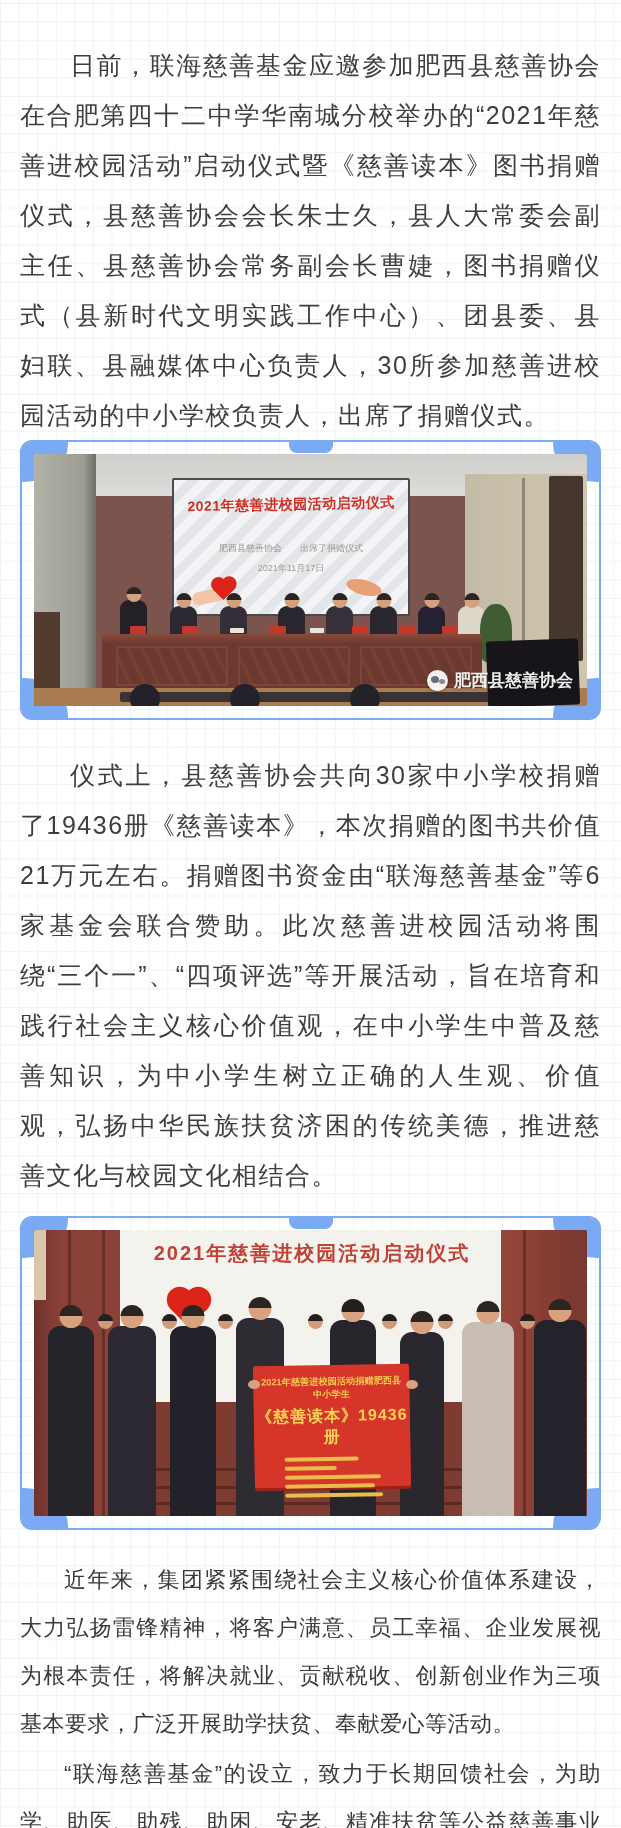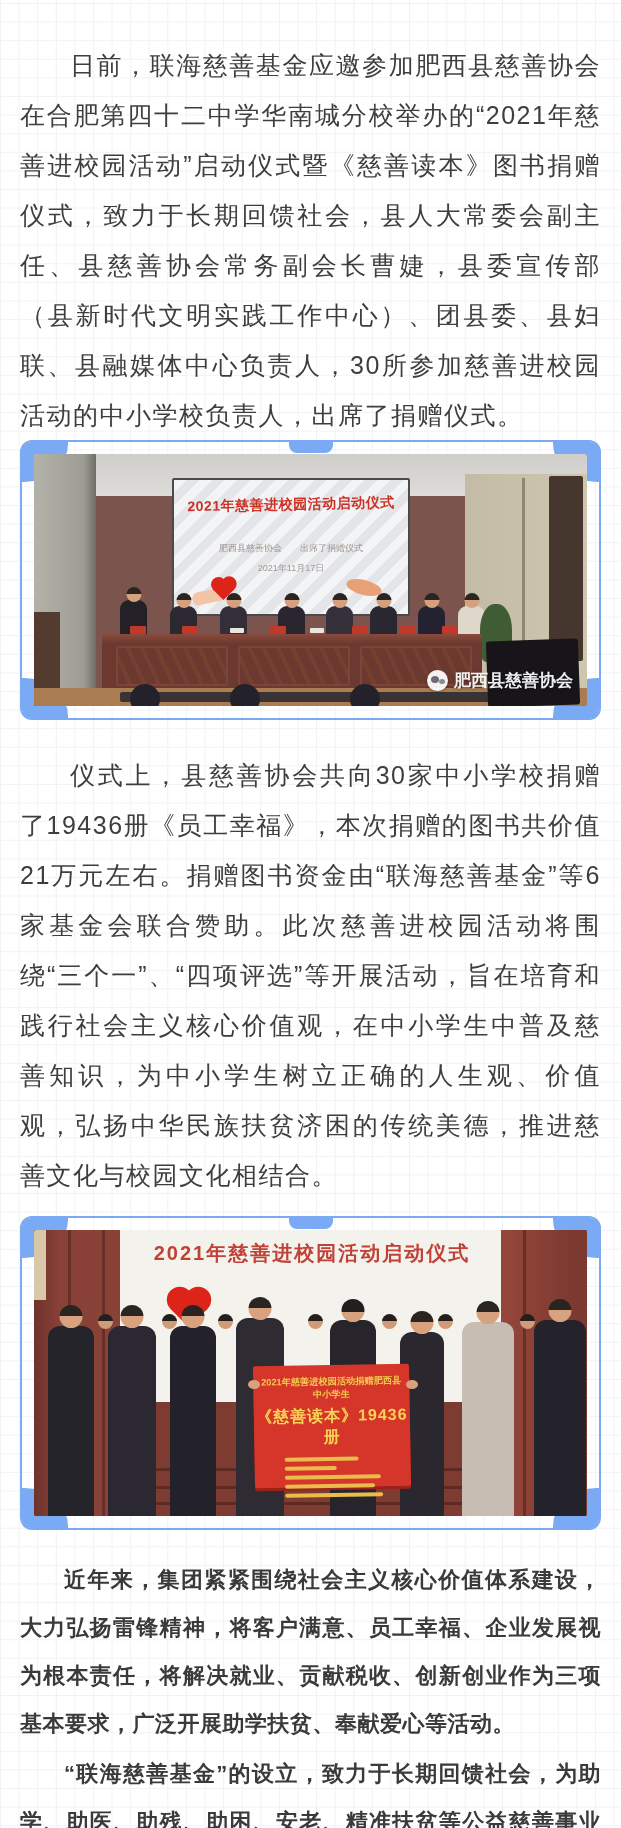--- a/index.html
+++ b/index.html
@@ -148,7 +148,7 @@
 
 <div class="page">
 
-  <p class="para para-light">日前，联海慈善基金应邀参加肥西县慈善协会在合肥第四十二中学华南城分校举办的“2021年慈善进校园活动”启动仪式暨《慈善读本》图书捐赠仪式，致力于长期回馈社会，县人大常委会副主任、县慈善协会常务副会长曹婕，县委宣传部（县新时代文明实践工作中心）、团县委、县妇联、县融媒体中心负责人，30所参加慈善进校园活动的中小学校负责人，出席了捐赠仪式。</p>
+  <p class="para para-light">日前，联海慈善基金应邀参加肥西县慈善协会在合肥第四十二中学华南城分校举办的“2021年慈善进校园活动”启动仪式暨《慈善读本》图书捐赠仪式，县慈善协会会长朱士久，县人大常委会副主任、县慈善协会常务副会长曹婕，图书捐赠仪式（县新时代文明实践工作中心）、团县委、县妇联、县融媒体中心负责人，30所参加慈善进校园活动的中小学校负责人，出席了捐赠仪式。</p>
 
   <figure class="frame frame1" style="margin-left:0;margin-right:0;">
     <div class="corner c-tl"></div>

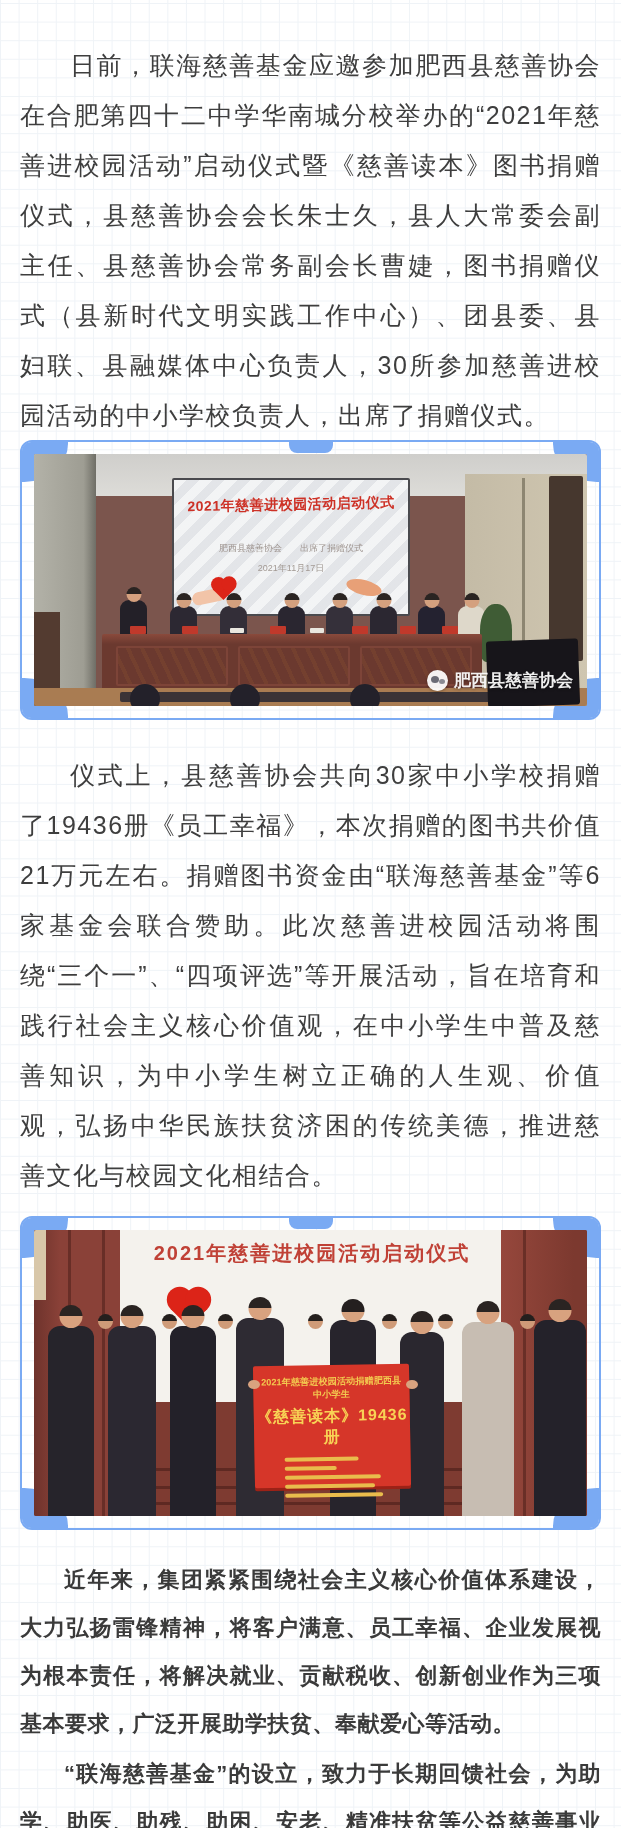--- a/index.html
+++ b/index.html
@@ -216,7 +216,7 @@
     </div>
   </figure>
 
-  <p class="para para-light mt30">仪式上，县慈善协会共向30家中小学校捐赠了19436册《员工幸福》，本次捐赠的图书共价值21万元左右。捐赠图书资金由“联海慈善基金”等6家基金会联合赞助。此次慈善进校园活动将围绕“三个一”、“四项评选”等开展活动，旨在培育和践行社会主义核心价值观，在中小学生中普及慈善知识，为中小学生树立正确的人生观、价值观，弘扬中华民族扶贫济困的传统美德，推进慈善文化与校园文化相结合。</p>
+  <p class="para para-light mt30">仪式上，县慈善协会共向30家中小学校捐赠了19436册《慈善读本》，本次捐赠的图书共价值21万元左右。捐赠图书资金由“联海慈善基金”等6家基金会联合赞助。此次慈善进校园活动将围绕“三个一”、“四项评选”等开展活动，旨在培育和践行社会主义核心价值观，在中小学生中普及慈善知识，为中小学生树立正确的人生观、价值观，弘扬中华民族扶贫济困的传统美德，推进慈善文化与校园文化相结合。</p>
 
   <figure class="frame frame2" style="margin-left:0;margin-right:0;">
     <div class="corner c-tl"></div>

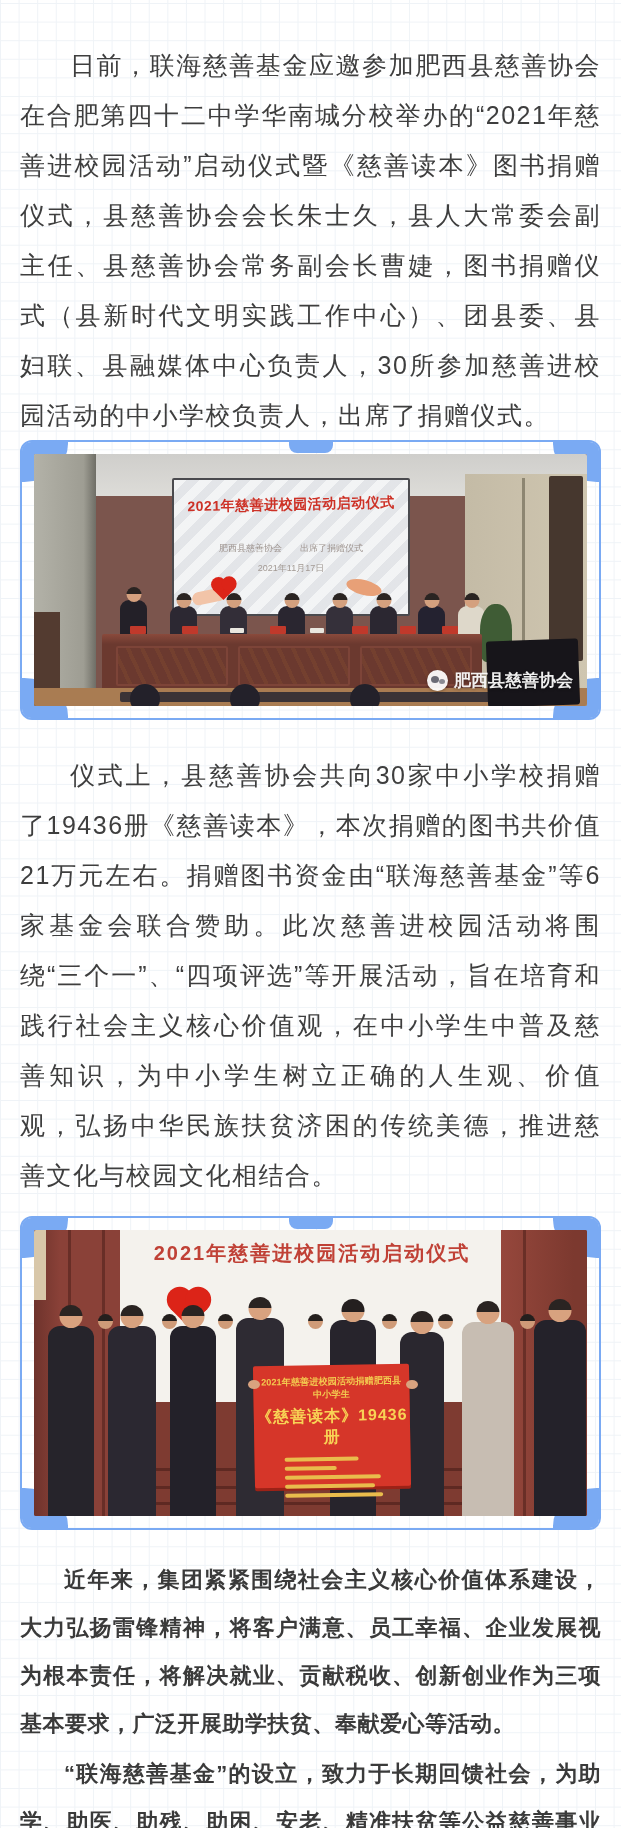--- a/index.html
+++ b/index.html
@@ -23,7 +23,7 @@
   }
   .para{margin:0;color:#3e3e3e;text-indent:2em;text-align:justify;}
   .para-light{font-size:25px;line-height:50px;letter-spacing:1.5px;font-weight:400;}
-  .para-bold{font-size:22px;line-height:48px;letter-spacing:.5px;font-weight:700;color:#3a3a3a;}
+  .para-bold{font-size:22px;line-height:48px;letter-spacing:.5px;font-weight:400;color:#3a3a3a;}
   .mt30{margin-top:30px;} .mt26{margin-top:26px;} .mt2{margin-top:2px;}
 
   

